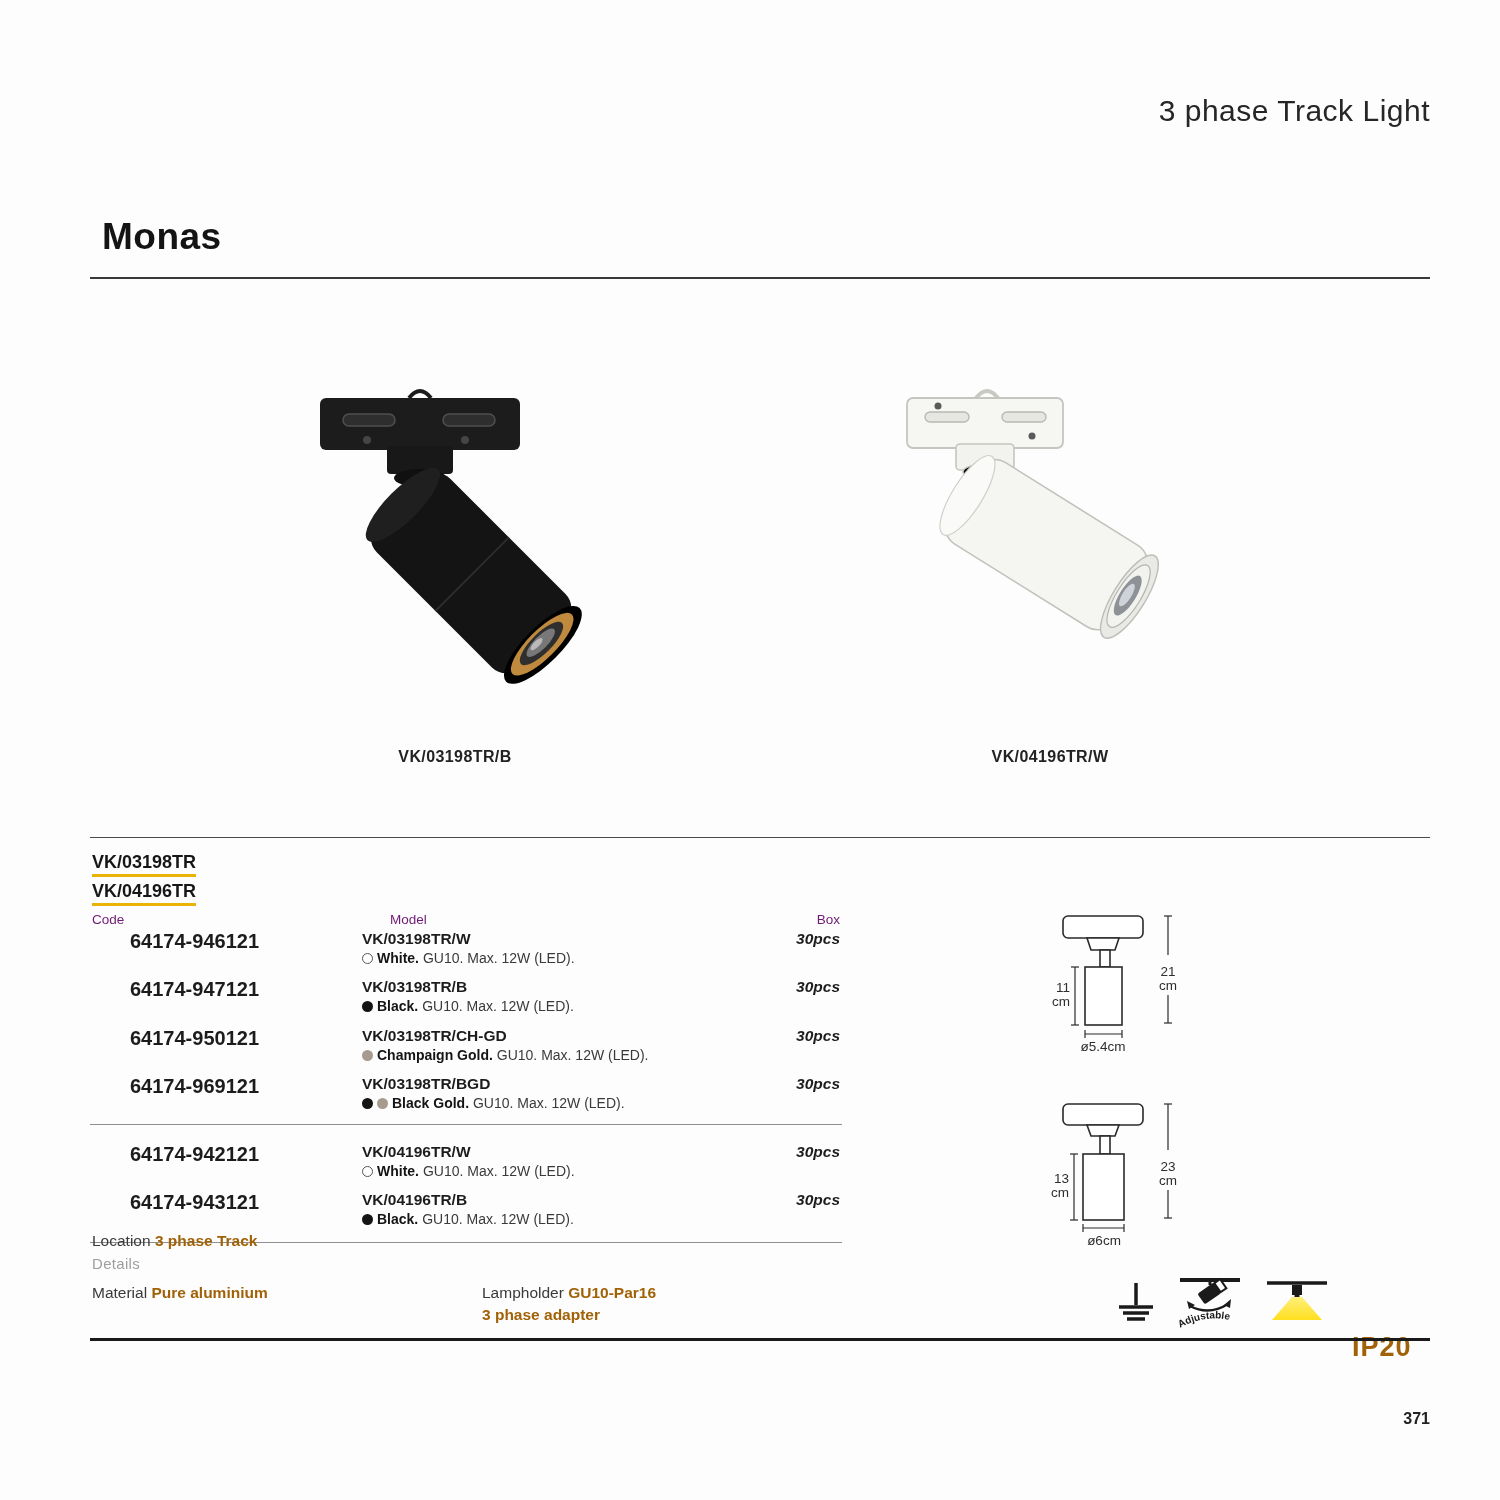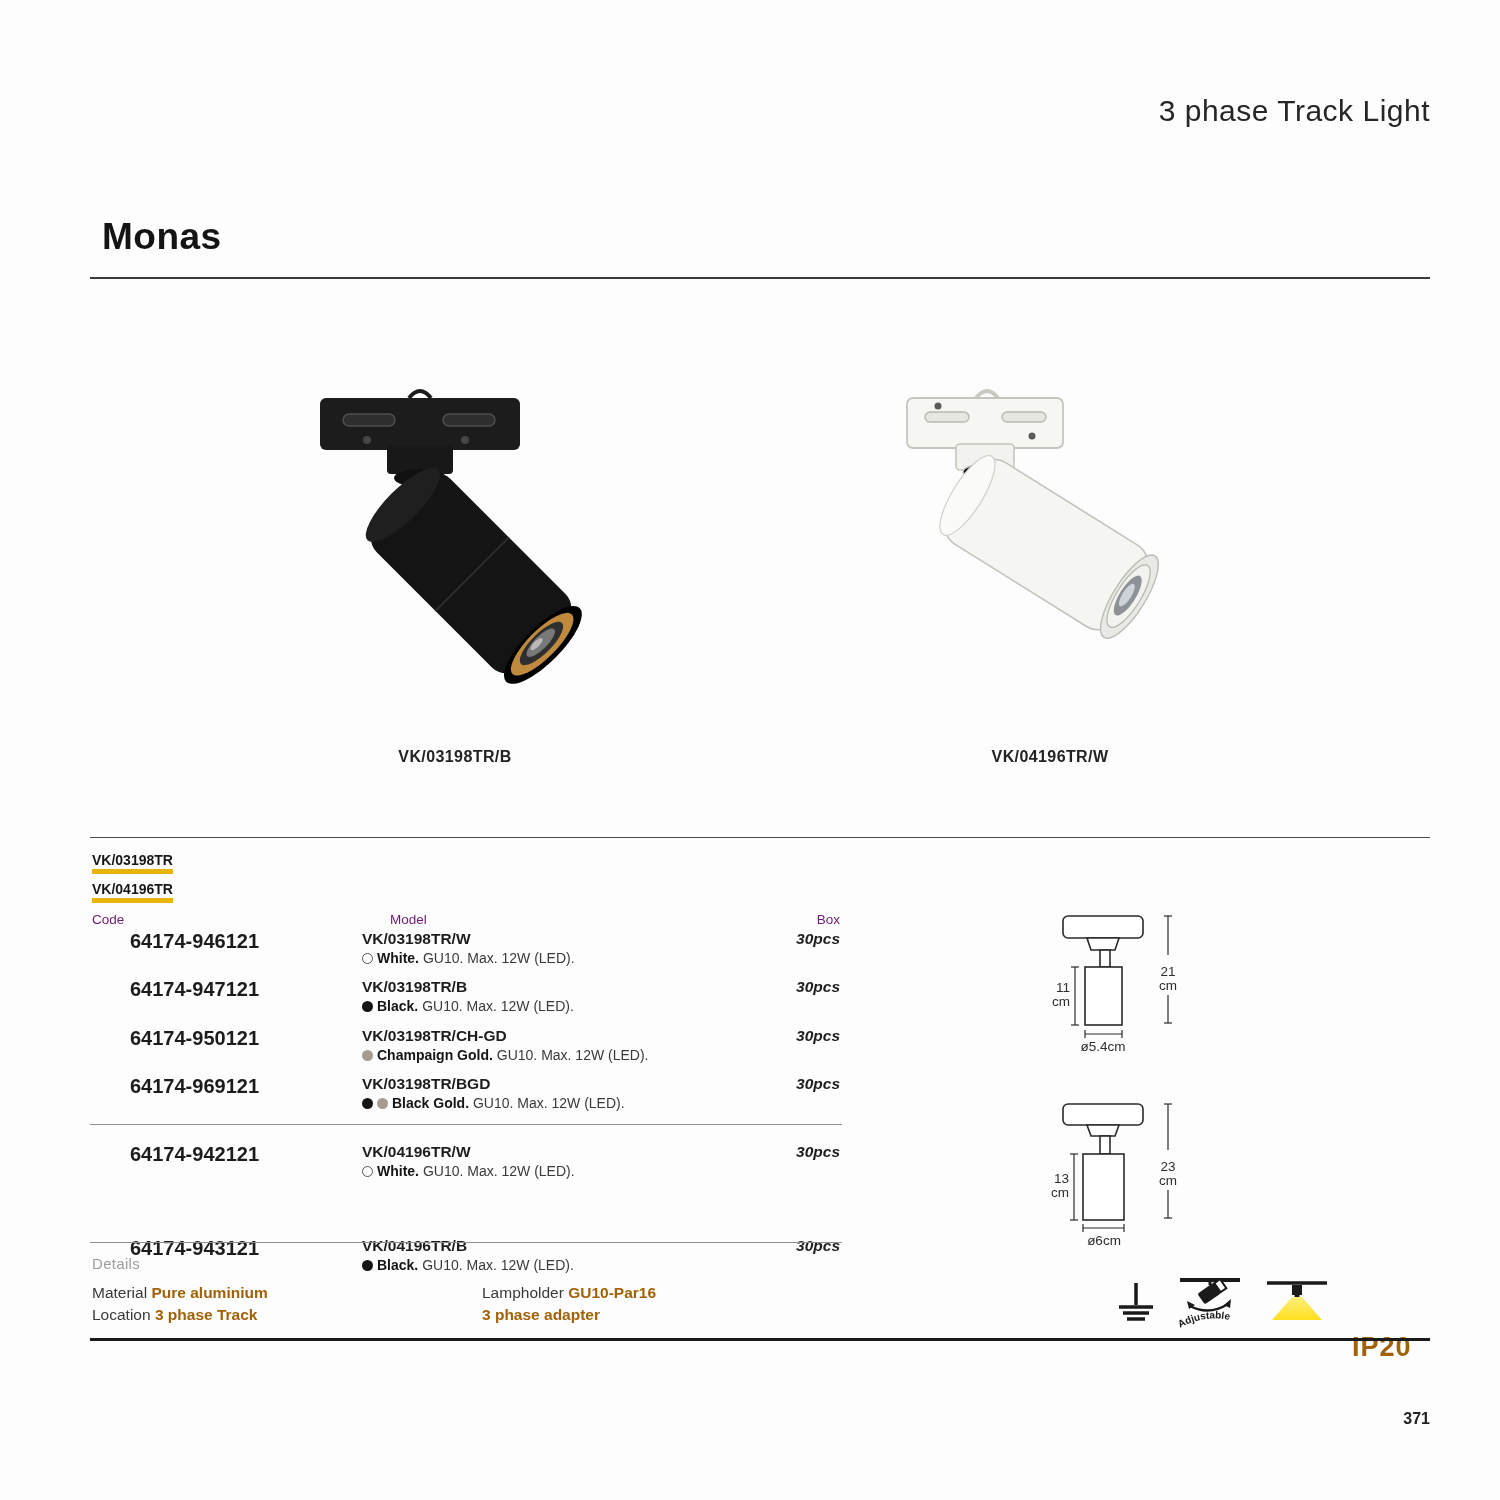--- a/index.html
+++ b/index.html
@@ -17,7 +17,7 @@
   .rule-thick{top:1338px;height:3px;background:#1a1a1a;}
   .divider{left:90px;width:752px;height:1px;background:#8f8f8f;}
   .caption{font-size:16px;font-weight:700;letter-spacing:.4px;color:#222;text-align:center;}
-  .vkhead{left:92px;font-size:14px;font-weight:800;color:#161616;border-bottom:5px solid #eab308;padding-bottom:1px;}
+  .vkhead{left:92px;font-size:18px;font-weight:800;color:#161616;border-bottom:3px solid #eab308;padding-bottom:1px;}
   .thead{top:912px;left:92px;width:748px;font-size:13.5px;color:#701a75;}
   .thead .model-col{position:absolute;left:270px;top:0;margin-left:28px;}
   .thead .box-col{position:absolute;right:0;top:0;}

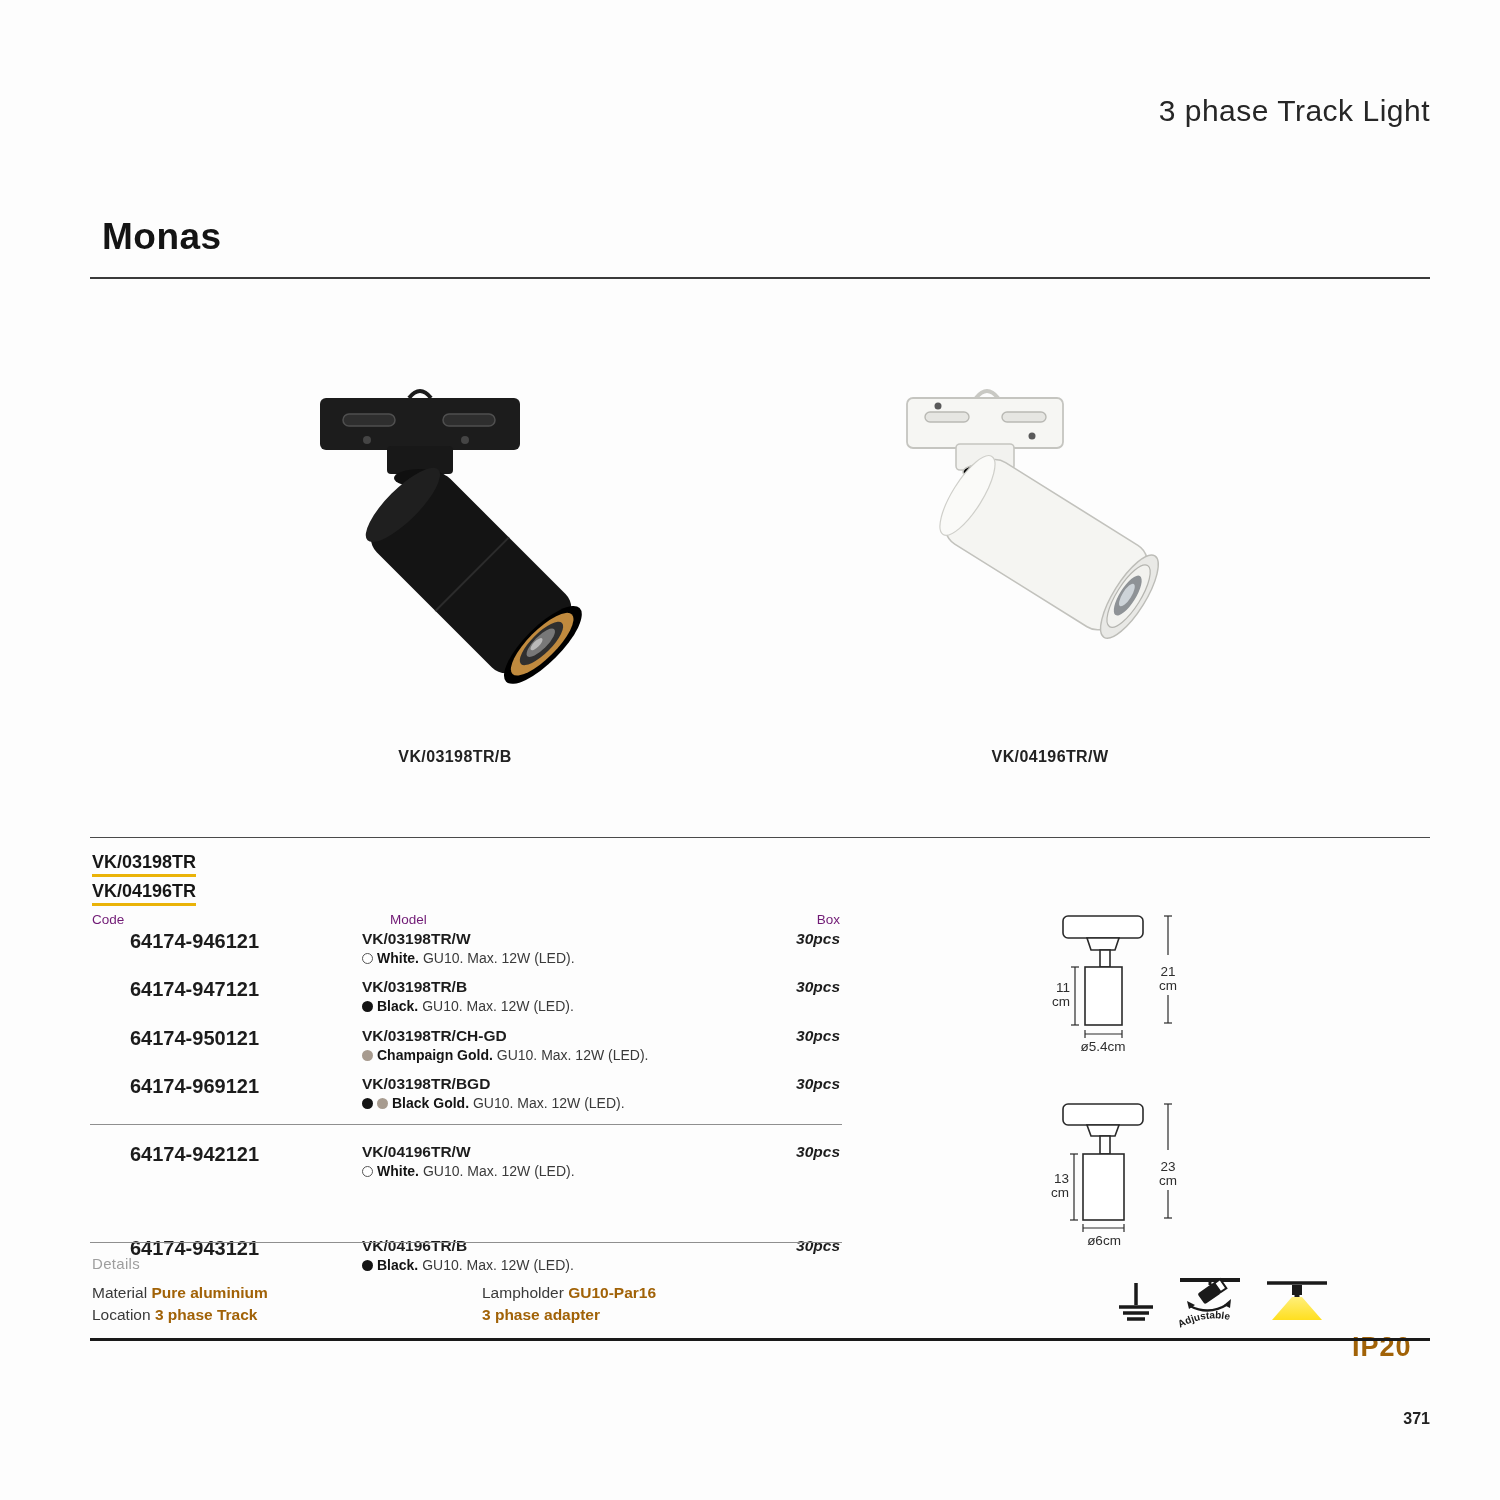--- a/index.html
+++ b/index.html
@@ -145,7 +145,7 @@
     <span class="sub"><span class="dot dot-white"></span><b>White.</b><span> GU10. Max. 12W (LED).</span></span>
   </div>
 
-  <div class="abs trow" style="top:1237px;height:44px;text-align:center;">
+  <div class="abs trow" style="top:1191px;height:44px;text-align:center;">
     <span class="code">64174-943121</span>
     <span class="model">VK/04196TR/B</span>
     <span class="box">30pcs</span>

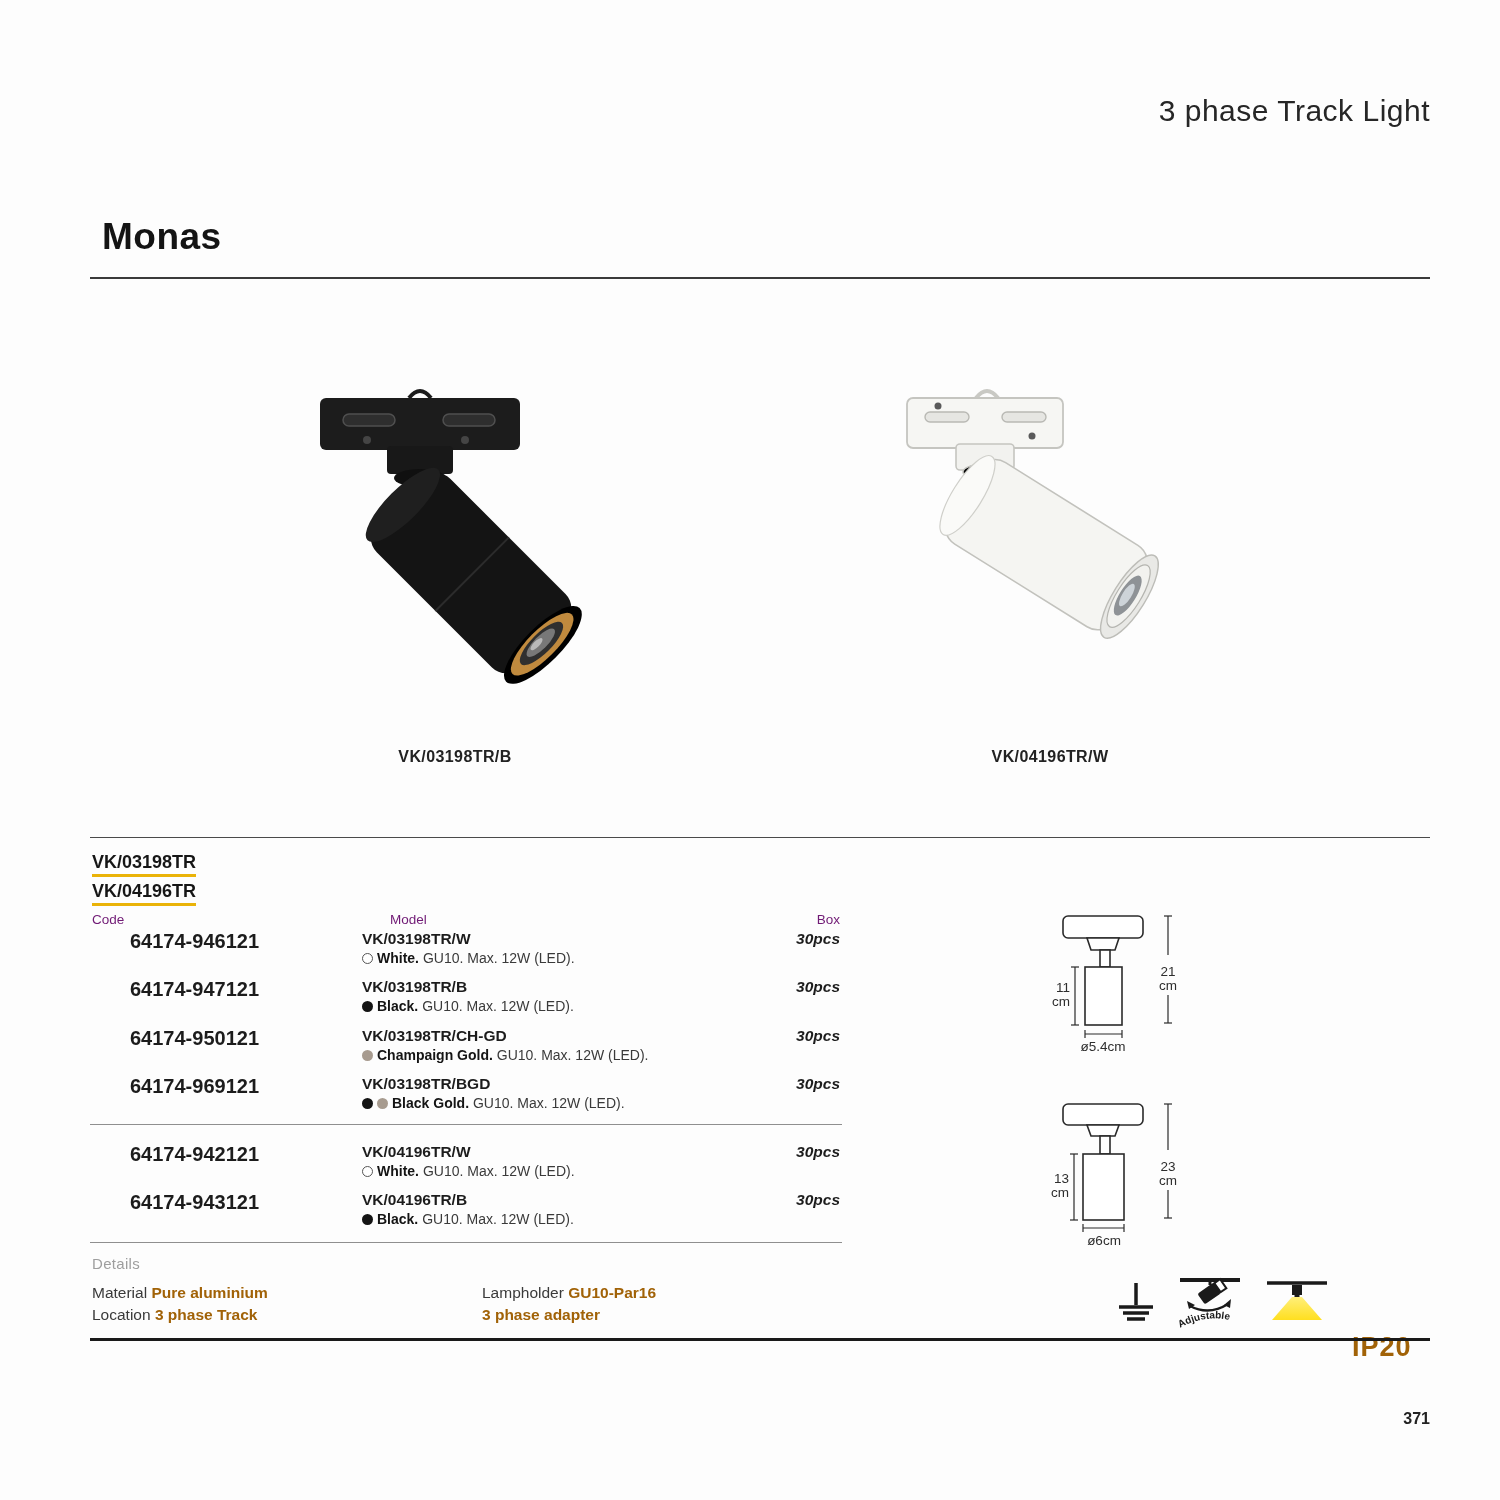--- a/index.html
+++ b/index.html
@@ -210,7 +210,7 @@
   <div class="abs dline" style="top:1284px;left:92px;">
     <span>Material </span><b>Pure aluminium</b>
   </div>
-  <div class="abs dline" style="top:1306px;left:92px;">
+  <div class="abs dline" style="top:1232px;left:92px;">
     <span>Location </span><b>3 phase Track</b>
   </div>
   <div class="abs dline" style="top:1284px;left:482px;">

